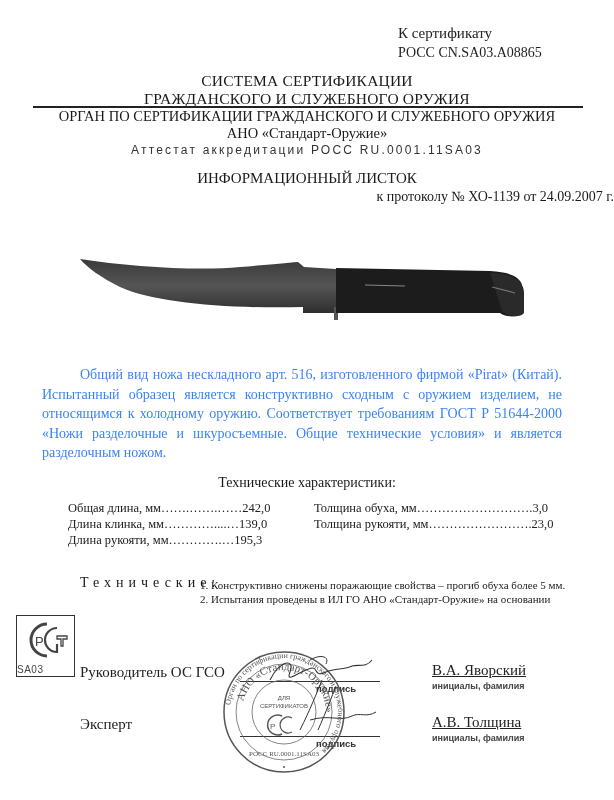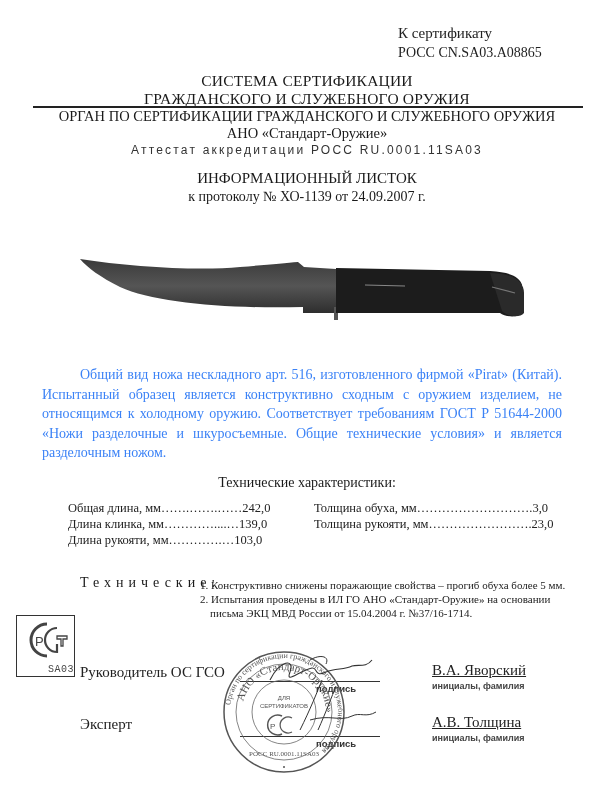--- a/index.html
+++ b/index.html
@@ -18,7 +18,7 @@
   .h-ano { top: 125px; font-size: 14.5px; line-height: 17px; }
   .h-att { top: 143px; font-size: 12px; line-height: 15px; letter-spacing: 2.2px; font-family: "Liberation Sans", sans-serif; color: #333;}
   .h-info { top: 170px; font-size: 15px; line-height: 17px; }
-  .h-proto { top: 188px; font-size: 14px; line-height: 17px; }
+  .h-proto { top: 188px; font-size: 14px; line-height: 17px; text-align: right; }
   .knife { left: 60px; top: 225px; width: 500px; height: 95px; }
   .para {
     left: 42px; top: 365px; width: 520px; font-size: 14px; line-height: 19.5px;

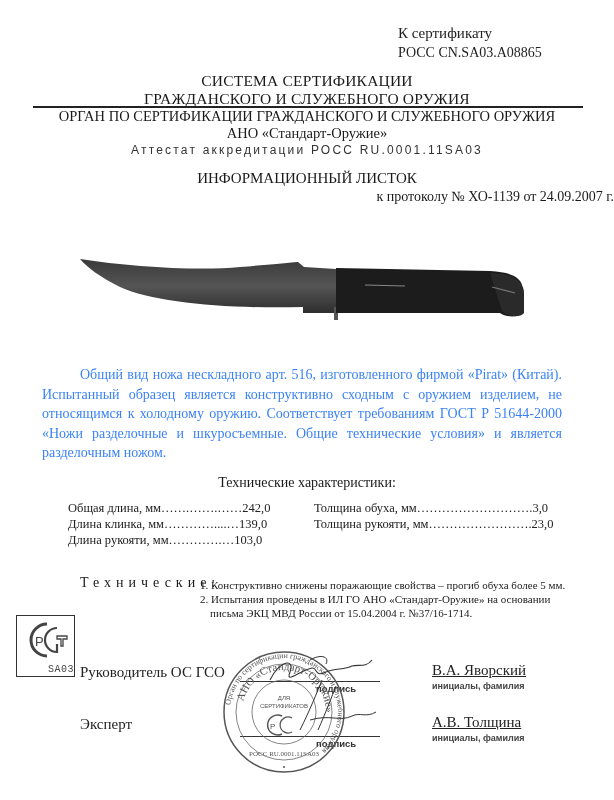--- a/index.html
+++ b/index.html
@@ -95,7 +95,7 @@
 <div class="abs spec-col spec-left">
   <div class="spec-row"><span>Общая длина, мм…….…….……</span><span>242,0</span></div>
   <div class="spec-row"><span>Длина клинка, мм…………....…</span><span>139,0</span></div>
-  <div class="spec-row"><span>Длина рукояти, мм………….…</span><span>103,0</span></div>
+  <div class="spec-row"><span>Длина рукояти, мм………….…</span><span>195,3</span></div>
 </div>
 <div class="abs spec-col spec-right">
   <div class="spec-row"><span>Толщина обуха, мм……………………….</span><span>3,0</span></div>

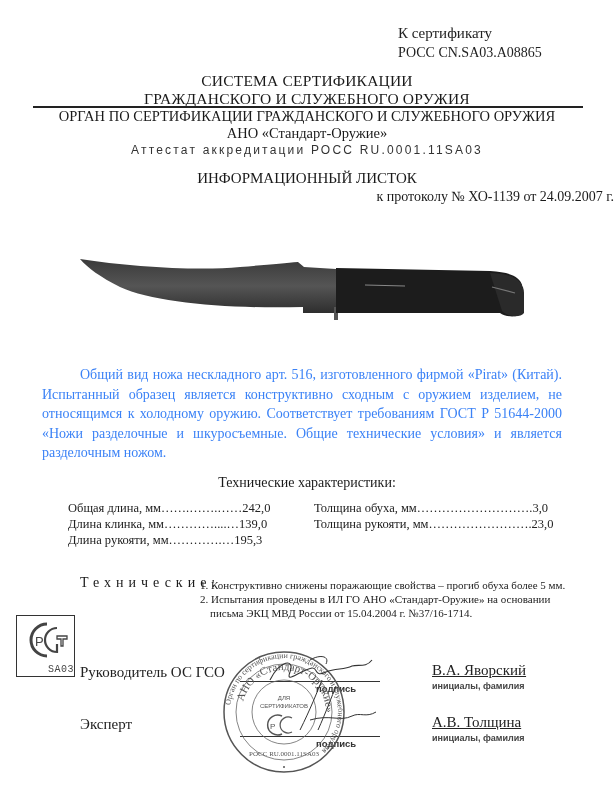--- a/index.html
+++ b/index.html
@@ -106,7 +106,6 @@
 <div class="abs notes-list">
   <div>1. Конструктивно снижены поражающие свойства – прогиб обуха более 5 мм.</div>
   <div>2. Испытания проведены в ИЛ ГО АНО «Стандарт-Оружие» на основании</div>
-  <div class="indent">письма ЭКЦ МВД России от 15.04.2004 г. №37/16-1714.</div>
 </div>
 
 <div class="abs logo">

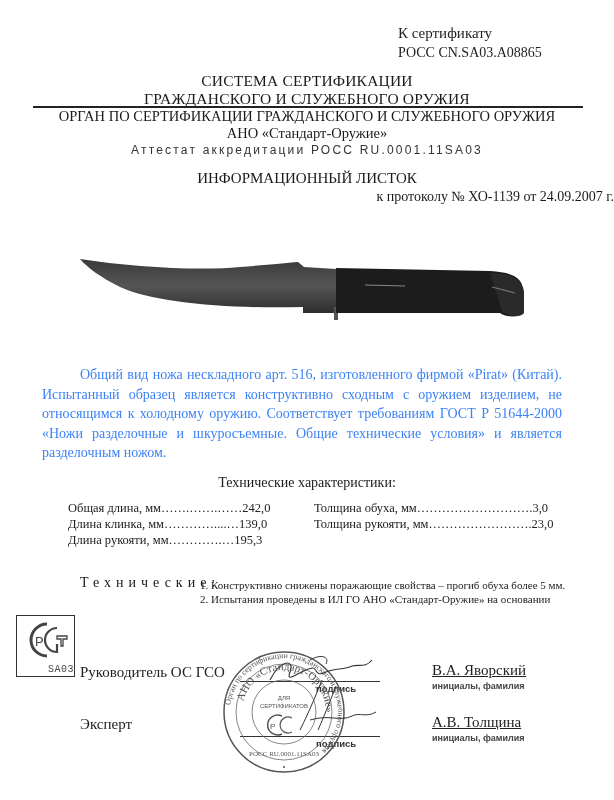--- a/index.html
+++ b/index.html
@@ -33,7 +33,7 @@
   .notes-list { left: 200px; top: 578px; font-size: 11px; line-height: 14px; color: #222; }
   .notes-list .indent { padding-left: 10px; }
   .logo { left: 16px; top: 615px; width: 57px; height: 60px; border: 1px solid #333; }
-  .logo-text { position: absolute; bottom: 1px; left: 0; width: 100%; text-align: right; font-family: Liberation Mono, monospace; font-size: 10px; color: #444; letter-spacing: 0.5px; }
+  .logo-text { position: absolute; bottom: 1px; left: 0; width: 100%; text-align: left; font-family: Liberation Sans, sans-serif; font-size: 10px; color: #444; letter-spacing: 0.5px; }
   .sig-role { font-size: 15px; color: #222; }
   .role1 { left: 80px; top: 664px; }
   .role2 { left: 80px; top: 716px; }

